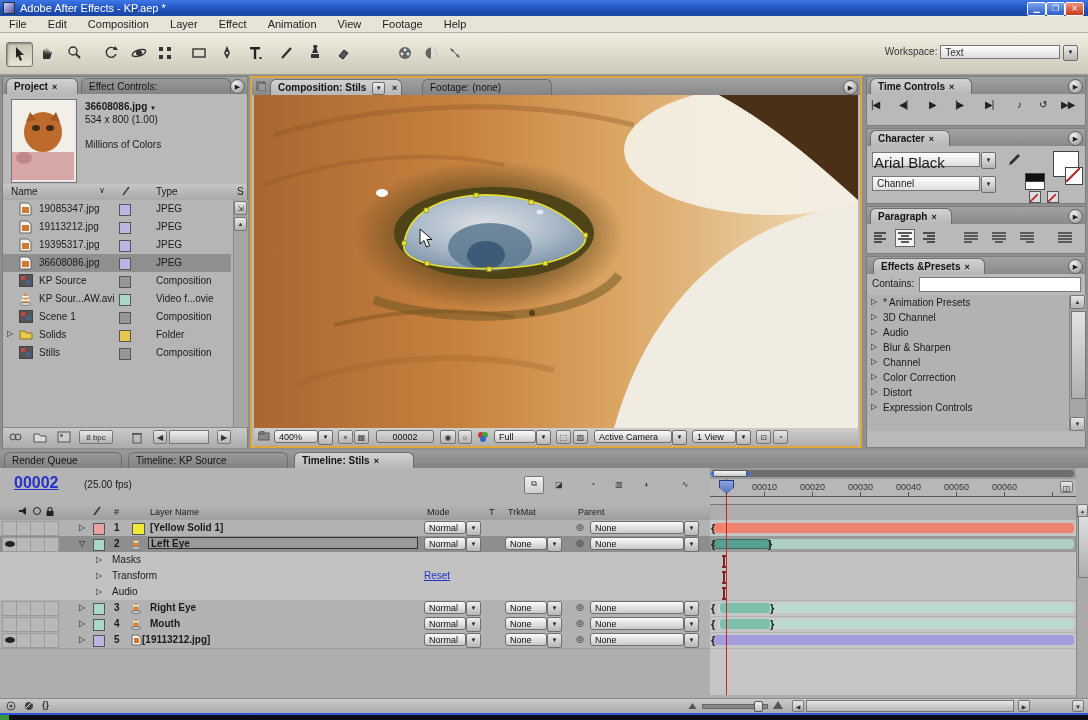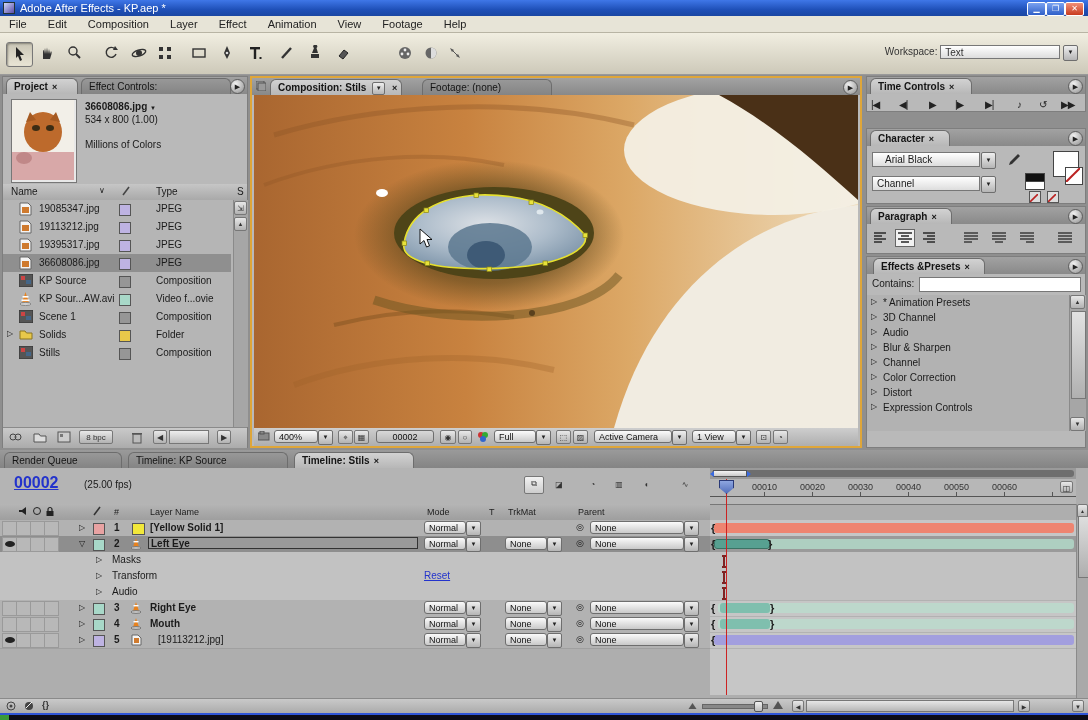--- a/index.html
+++ b/index.html
@@ -403,7 +403,7 @@
     </div>
   </div>
 
-  <div class="abs panel" style="left:866px;top:76px;width:220px;height:36px">
+  <div class="abs panel" style="left:866px;top:76px;width:220px;height:50px">
     <div class="tabwell">
       <div class="tab active" style="left:3px;width:102px">
         <span>Time Controls</span><span class="closex">×</span>

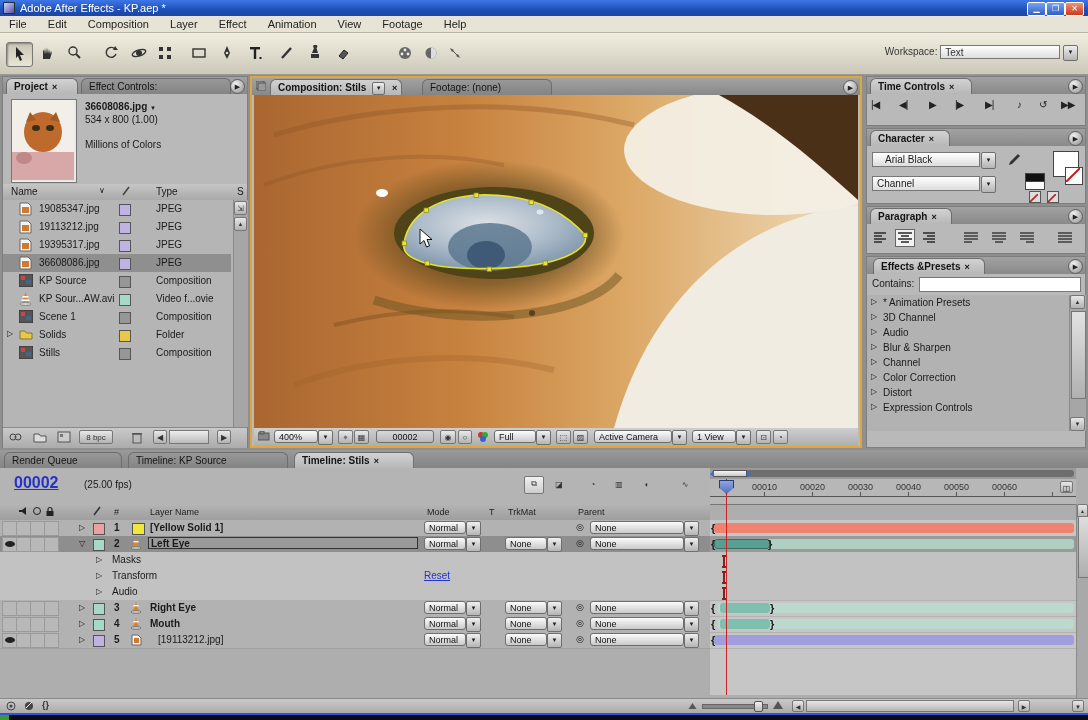--- a/index.html
+++ b/index.html
@@ -429,7 +429,7 @@
       </div>
       <div class="menucirc" style="right:2px;top:2px">▶</div>
     </div>
-    <div class="abs" style="left:5px;top:23px;width:108px;height:15px;border:1px solid #777;background:linear-gradient(#fff,#ddd);font-size:10px;padding:1px 12px 0;box-sizing:border-box">Arial Black</div>
+    <div class="abs" style="left:5px;top:23px;width:108px;height:15px;border:1px solid #777;background:linear-gradient(#fff,#ddd);font-size:15px;padding:1px 1px 0;box-sizing:border-box">Arial Black</div>
     <span class="abs ddbtn" style="left:114px;top:23px;height:15px;line-height:14px">▼</span>
     <div class="abs" style="left:5px;top:47px;width:108px;height:15px;border:1px solid #777;background:linear-gradient(#fff,#ddd);font-size:10px;padding:1px 4px 0;box-sizing:border-box">Channel</div>
     <span class="abs ddbtn" style="left:114px;top:47px;height:15px;line-height:14px">▼</span>

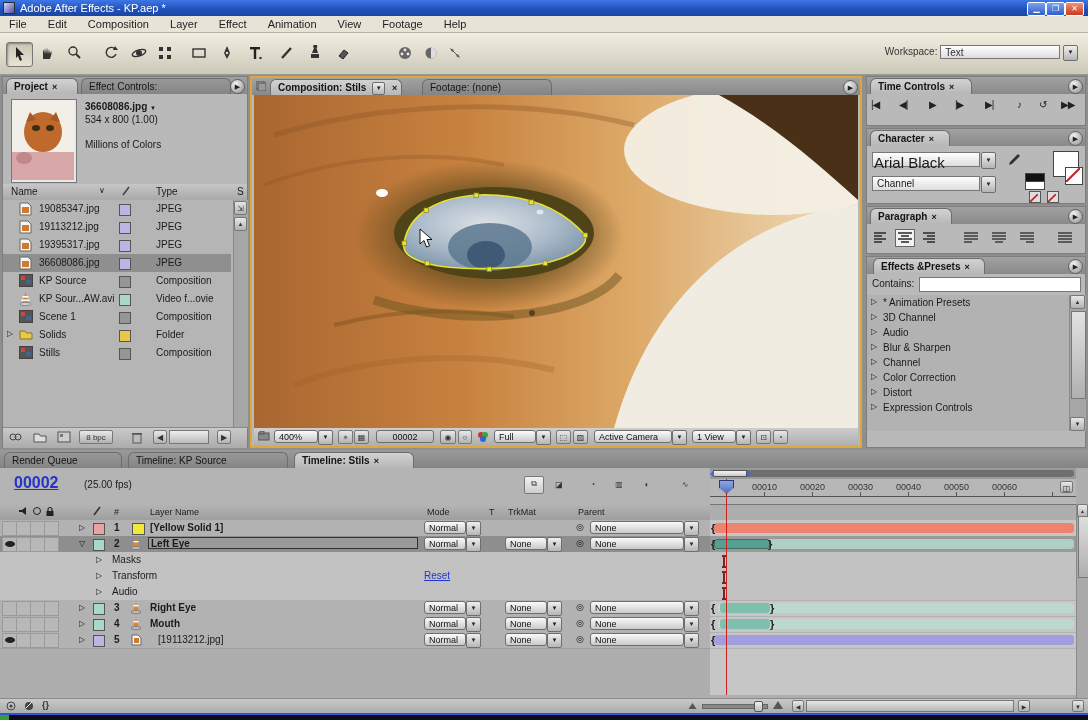--- a/index.html
+++ b/index.html
@@ -728,7 +728,7 @@
             <path d="M1 1 h6 l3 3 v7 h-9 z" fill="#f4f4f4" stroke="#666"></path>
             <rect x="3" y="4" width="5" height="5" fill="#cf7a2e"></rect>
           </svg></span>
-      <span class="abs" style="left:158px;top:2px;font-weight:normal">[19113212.jpg]</span>
+      <span class="abs" style="left:142px;top:2px;font-weight:bold">[19113212.jpg]</span>
       <span class="abs pill" style="left:424px;top:1px;width:42px">Normal</span>
       <span class="abs ddbtn" style="left:466px;top:1px">▼</span>
       <span class="abs pill" style="left:505px;top:1px;width:42px">None</span>

